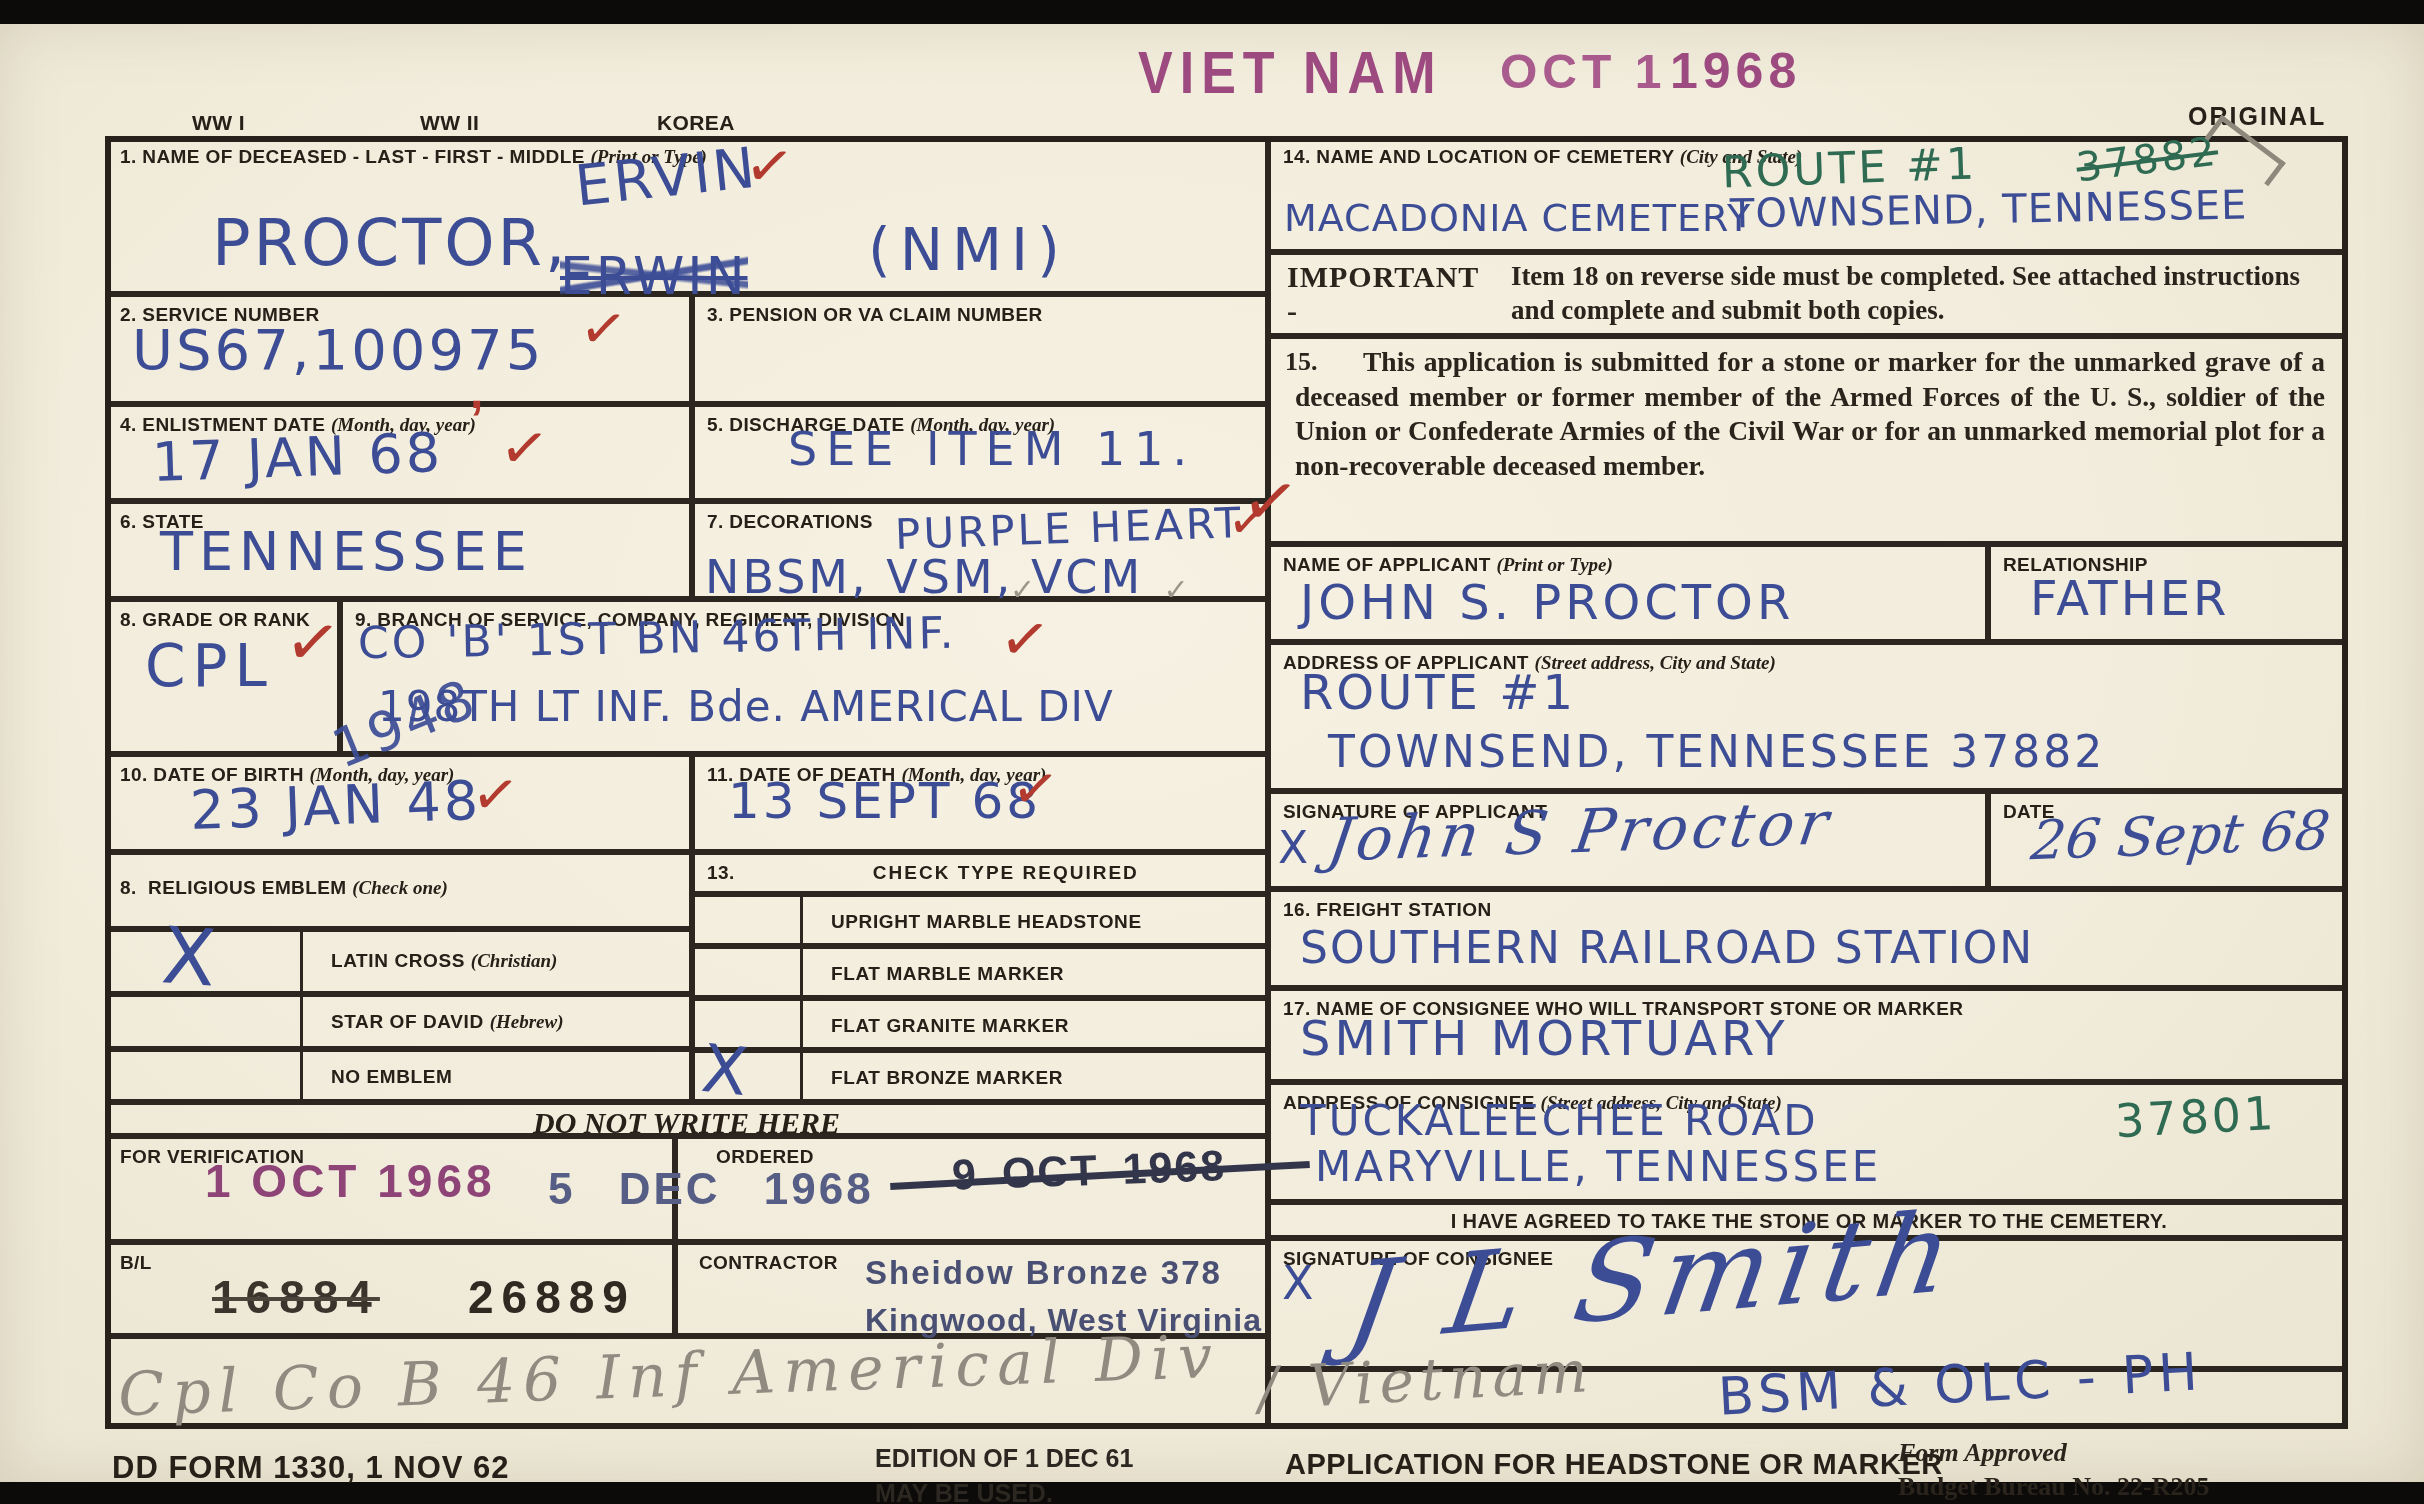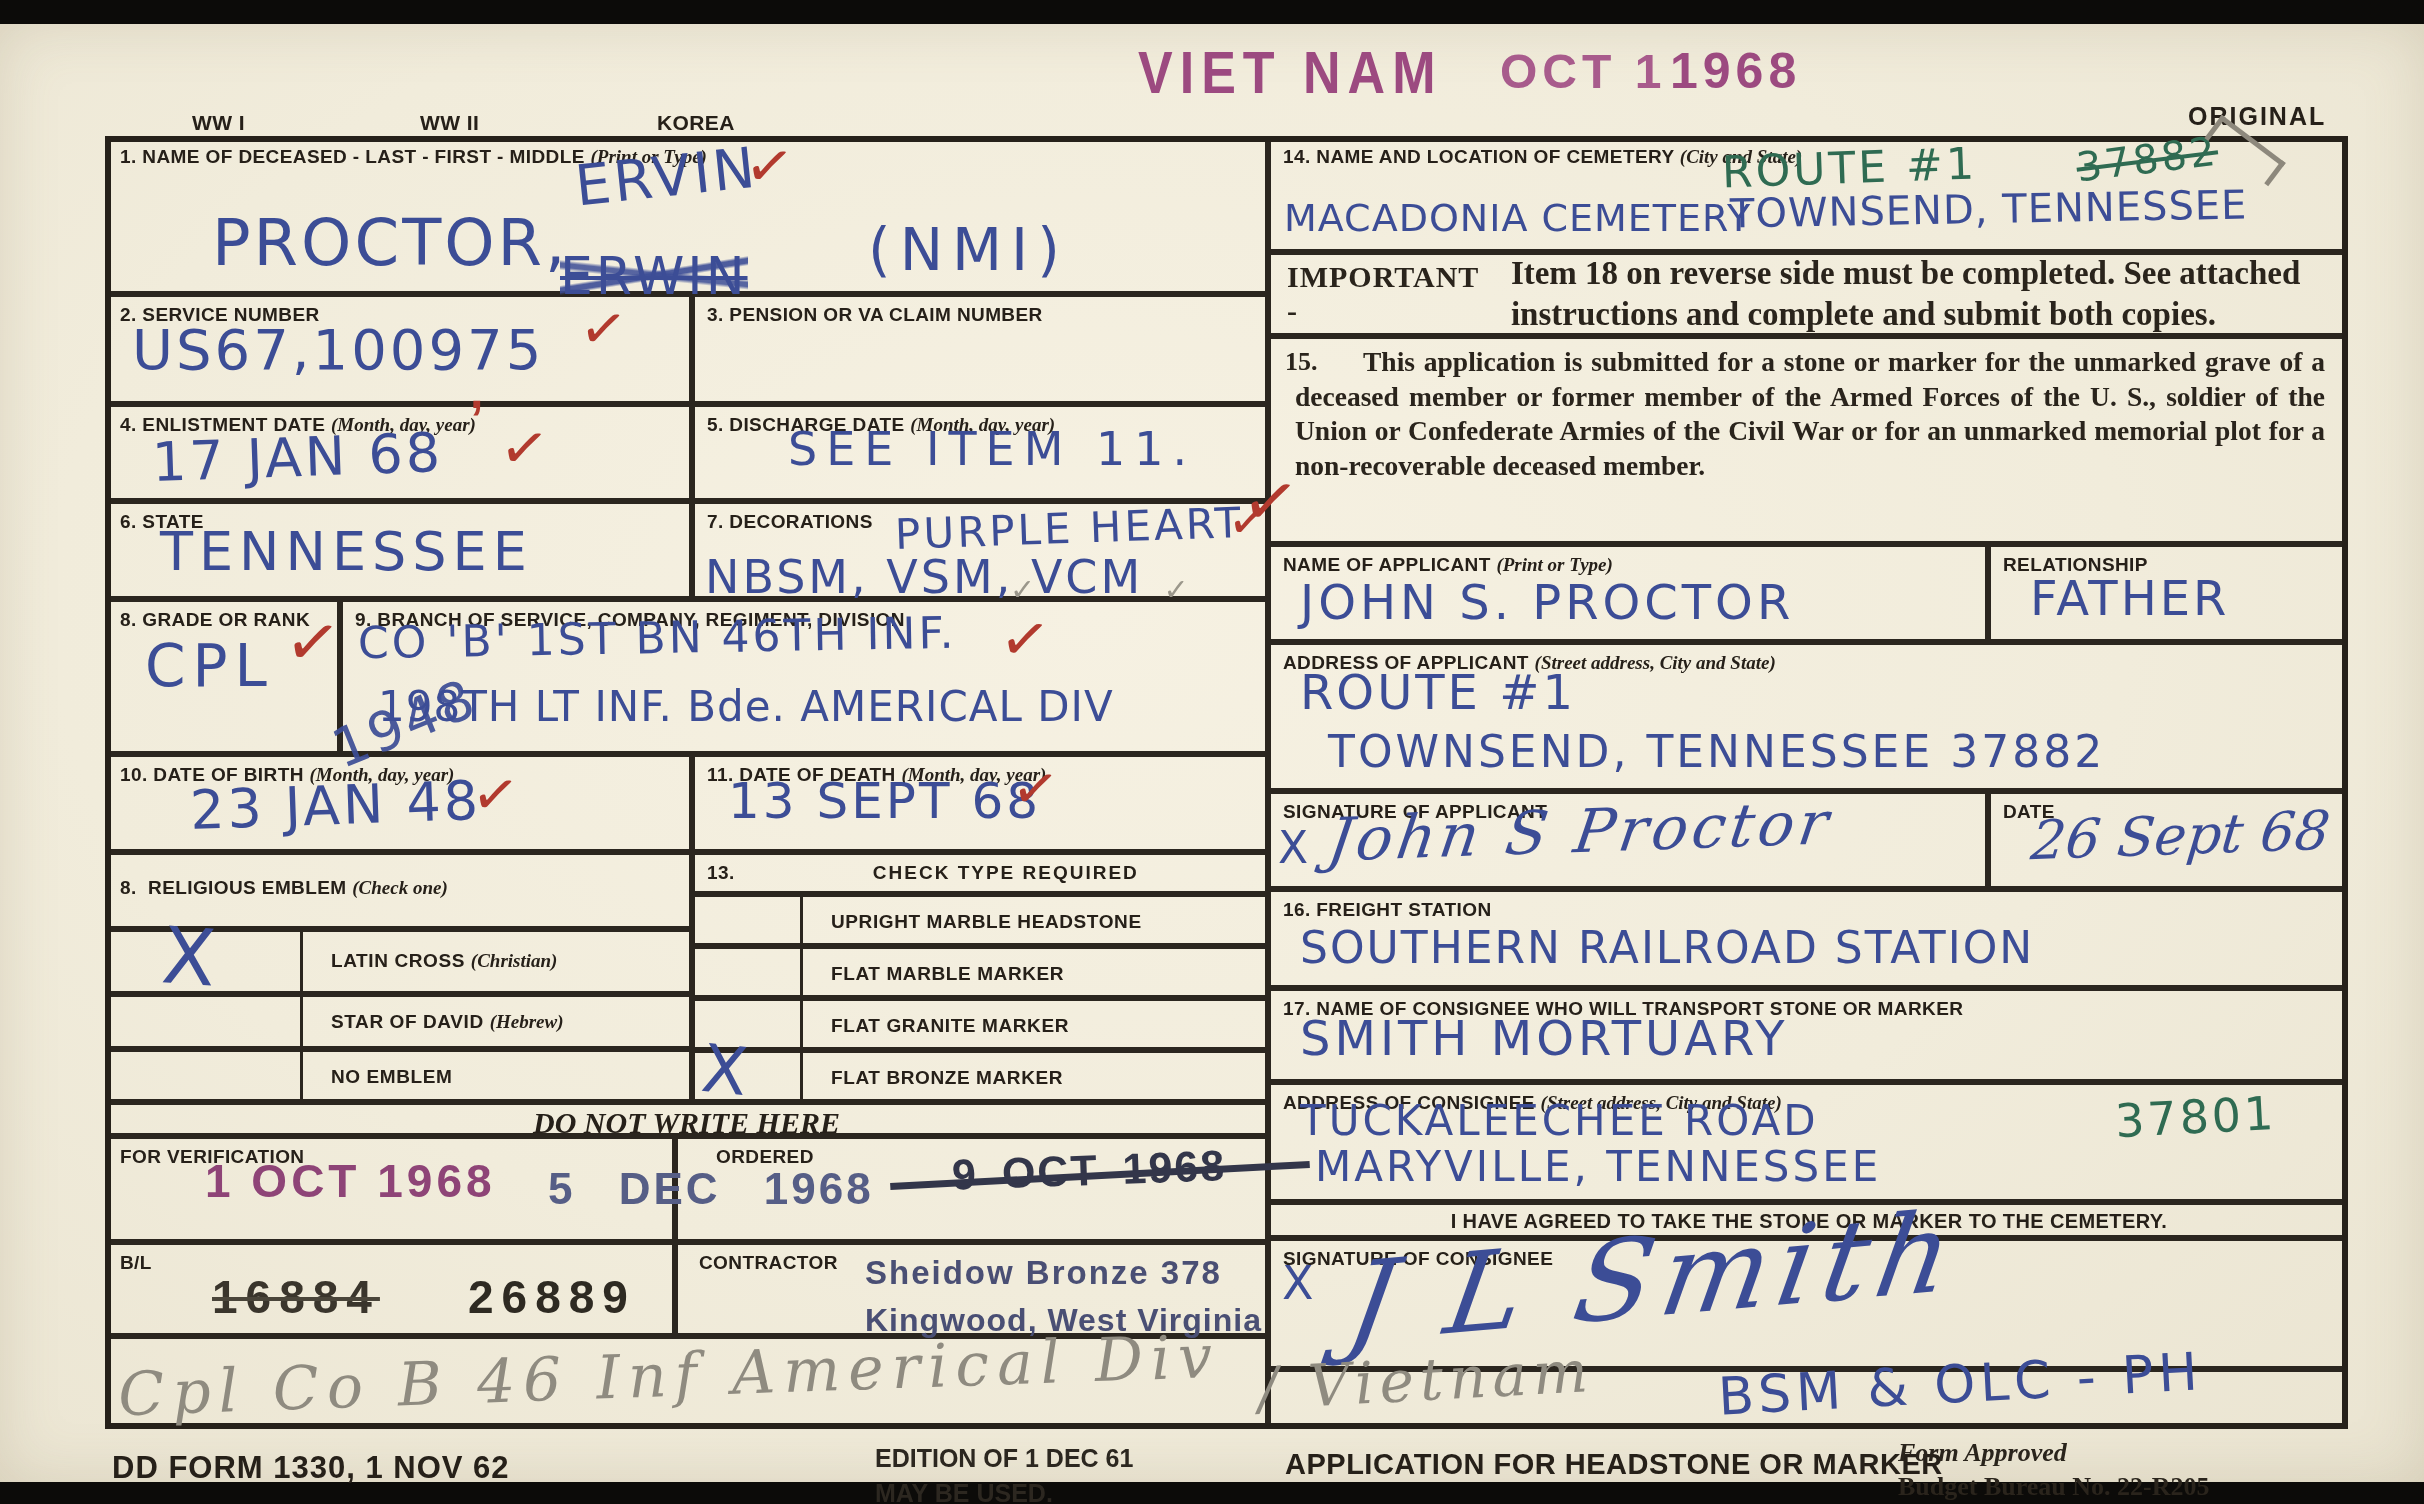--- a/index.html
+++ b/index.html
@@ -160,7 +160,7 @@
   <div class="cell" style="left:1268px;top:228px;width:1080px;height:84px">
     <div style="display:flex;align-items:center;height:100%">
       <div class="serifbold" style="font-size:30px;padding:0 14px 0 16px;letter-spacing:1px">IMPORTANT -</div>
-      <div class="serifbold" style="font-size:33px;line-height:1.25;width:840px">Item 18 on reverse side must be completed.  See attached instructions and complete and submit both copies.</div>
+      <div class="serifbold" style="font-size:27px;line-height:1.25;width:840px">Item 18 on reverse side must be completed.  See attached instructions and complete and submit both copies.</div>
     </div>
   </div>
   <div class="cell" style="left:1268px;top:312px;width:1080px;height:208px">

